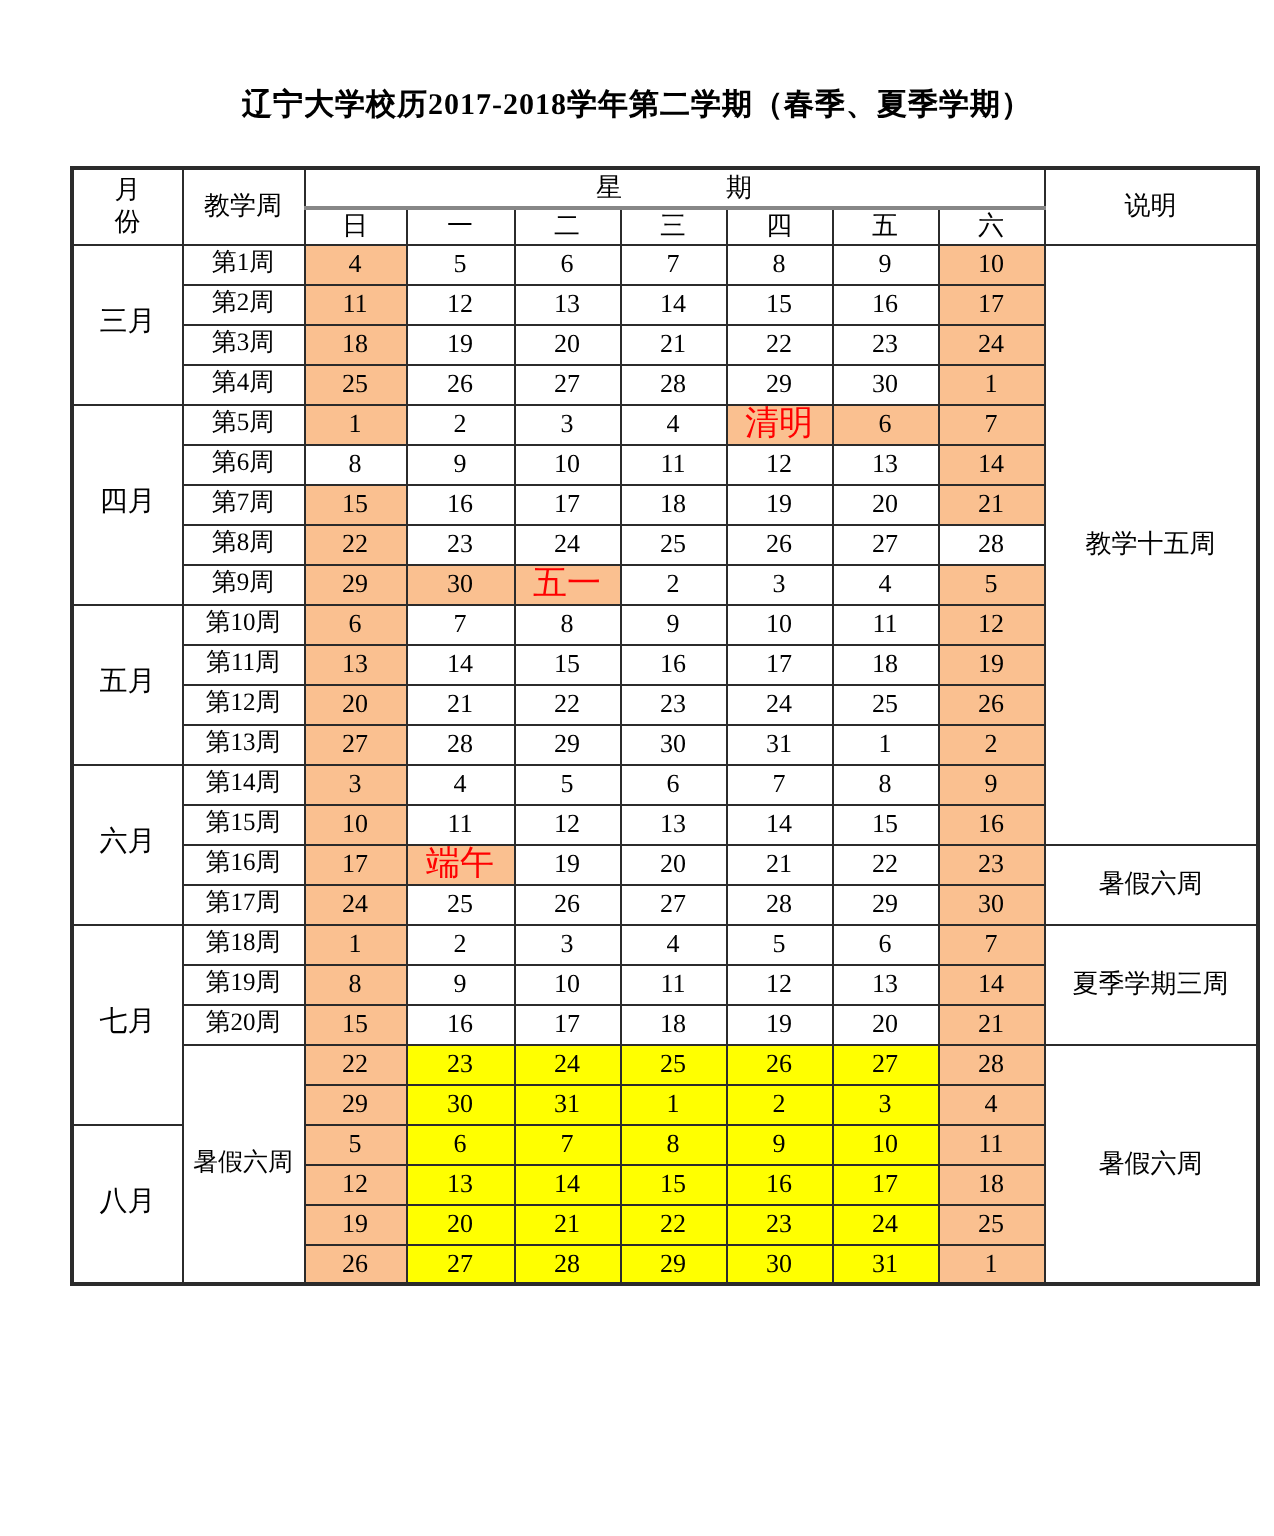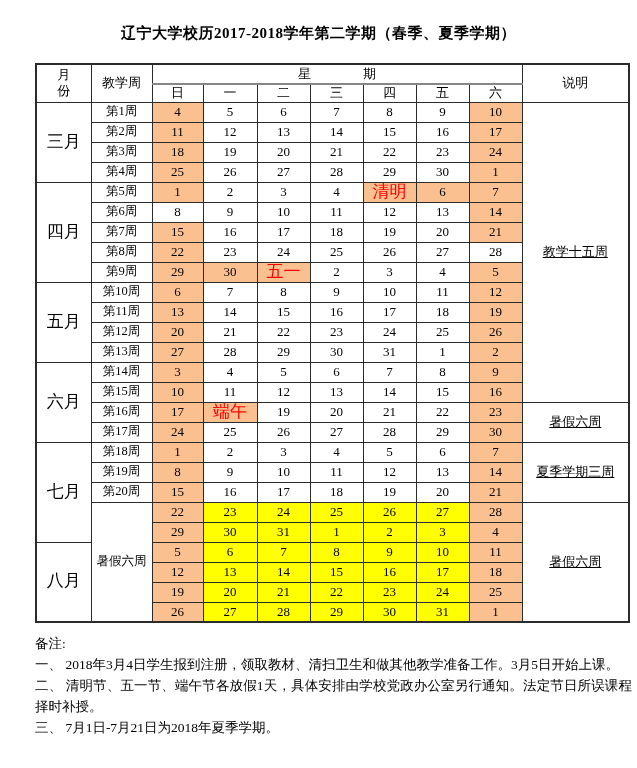--- a/index.html
+++ b/index.html
@@ -15,7 +15,7 @@
     font-family:"Liberation Serif","DejaVu Serif",serif;
   }
   .title{
-    margin:24px 0 0;
+    margin:44px 0 0;
     font-size:15px;line-height:19px;font-weight:bold;text-align:center;
     letter-spacing:0.5px;
   }

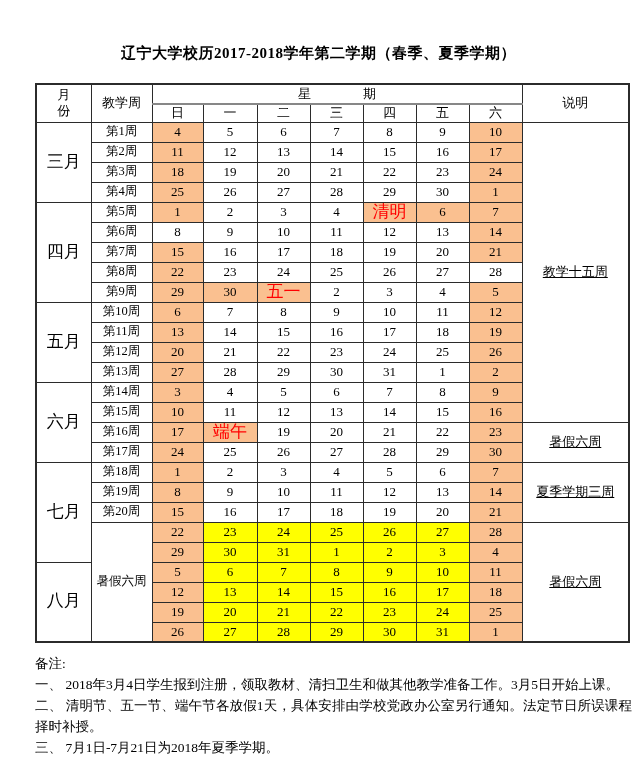--- a/index.html
+++ b/index.html
@@ -36,7 +36,7 @@
   th.xingqi{border-bottom:2px solid #878787;}
   th.xingqi .wkwrap{display:flex;justify-content:center;gap:52px;}
   th.month-h{line-height:1.25;}
-  td.month{font-size:17px;}
+  td.month{font-size:14px;}
   td.wk{font-size:12.5px;}
   td.note{font-size:13px;text-decoration:underline;}
   td.o{background:var(--orange);}

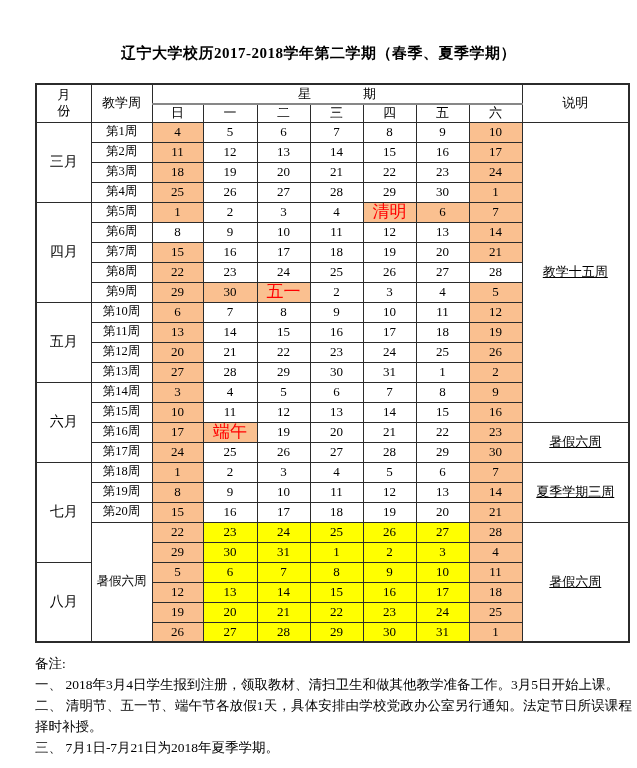--- a/index.html
+++ b/index.html
@@ -38,7 +38,7 @@
   th.month-h{line-height:1.25;}
   td.month{font-size:14px;}
   td.wk{font-size:12.5px;}
-  td.note{font-size:13px;text-decoration:underline;}
+  td.note{font-size:13px;}
   td.o{background:var(--orange);}
   td.y{background:var(--yellow);}
   td.hol{color:var(--holiday);font-size:17px;}

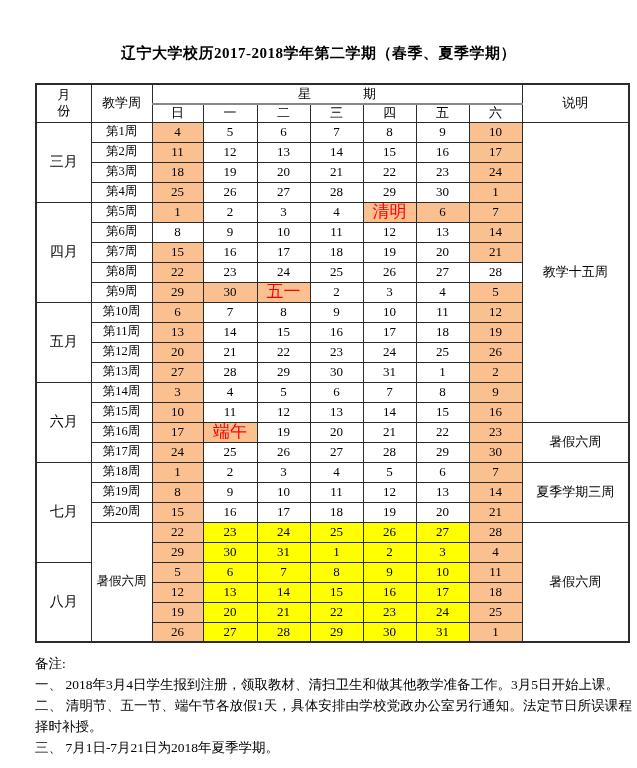--- a/index.html
+++ b/index.html
@@ -363,12 +363,6 @@
       </tbody>
   </table>
 
-  <div class="notes">
-    <div class="nline">备注:</div>
-    <div class="nline">一、 2018年3月4日学生报到注册，领取教材、清扫卫生和做其他教学准备工作。3月5日开始上课。</div>
-    <div class="nline">二、 清明节、五一节、端午节各放假1天，具体安排由学校党政办公室另行通知。法定节日所误课程择时补授。</div>
-    <div class="nline">三、 7月1日-7月21日为2018年夏季学期。</div>
-  </div>
 
 </div>
 

